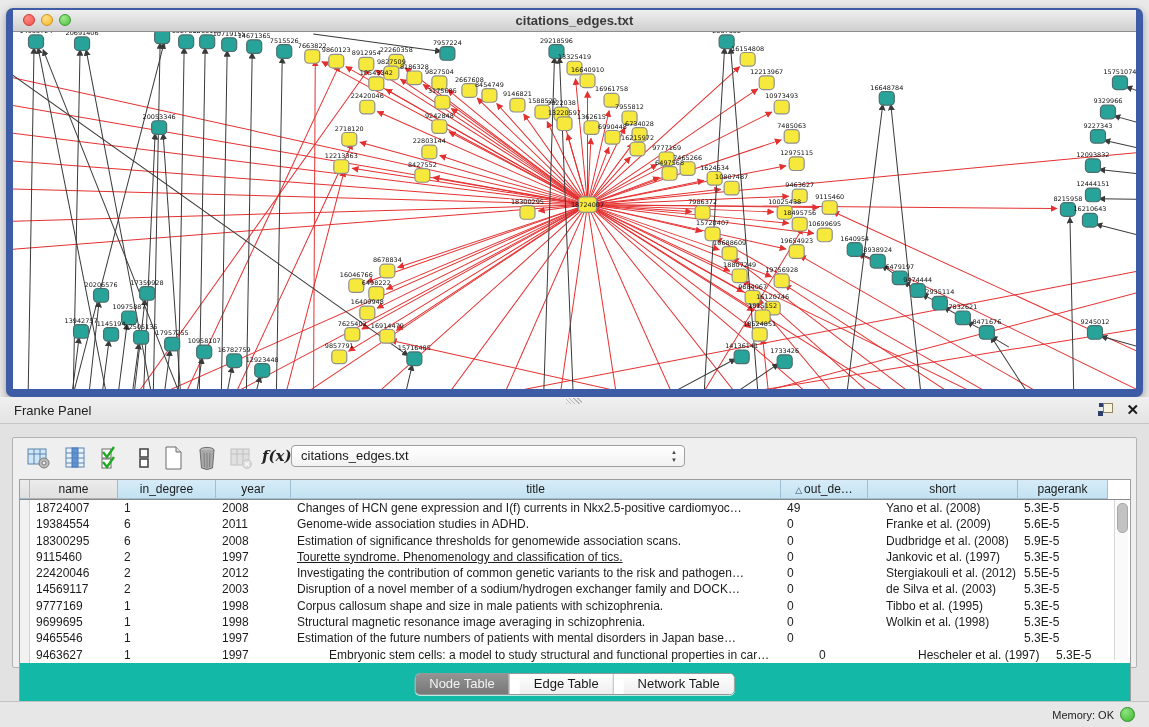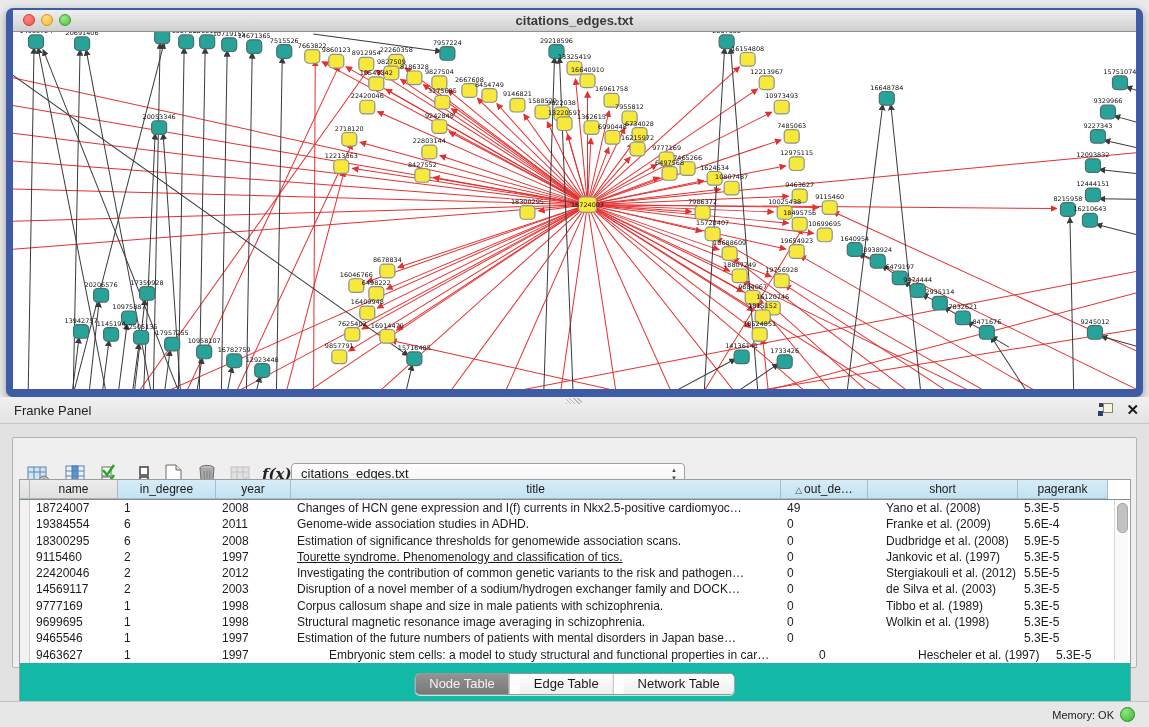--- a/index.html
+++ b/index.html
@@ -57,7 +57,7 @@
     position:absolute;left:12px;top:13px;width:1125px;height:231px;
     background:#efefef;border:1px solid #b3b3b3;border-radius:2px;box-sizing:border-box;
   }
-  .toolbar{position:absolute;left:6px;top:23px;height:34px;width:1110px;}
+  .toolbar{position:absolute;left:6px;top:5px;height:34px;width:1110px;}
   .tool{position:absolute;top:3px;width:26px;height:26px;cursor:pointer;}
   .tool svg{display:block;}
   .fx-label{font-family:"DejaVu Serif",serif;font-style:italic;font-weight:bold;font-size:15px;color:#222;position:absolute;top:4px;}

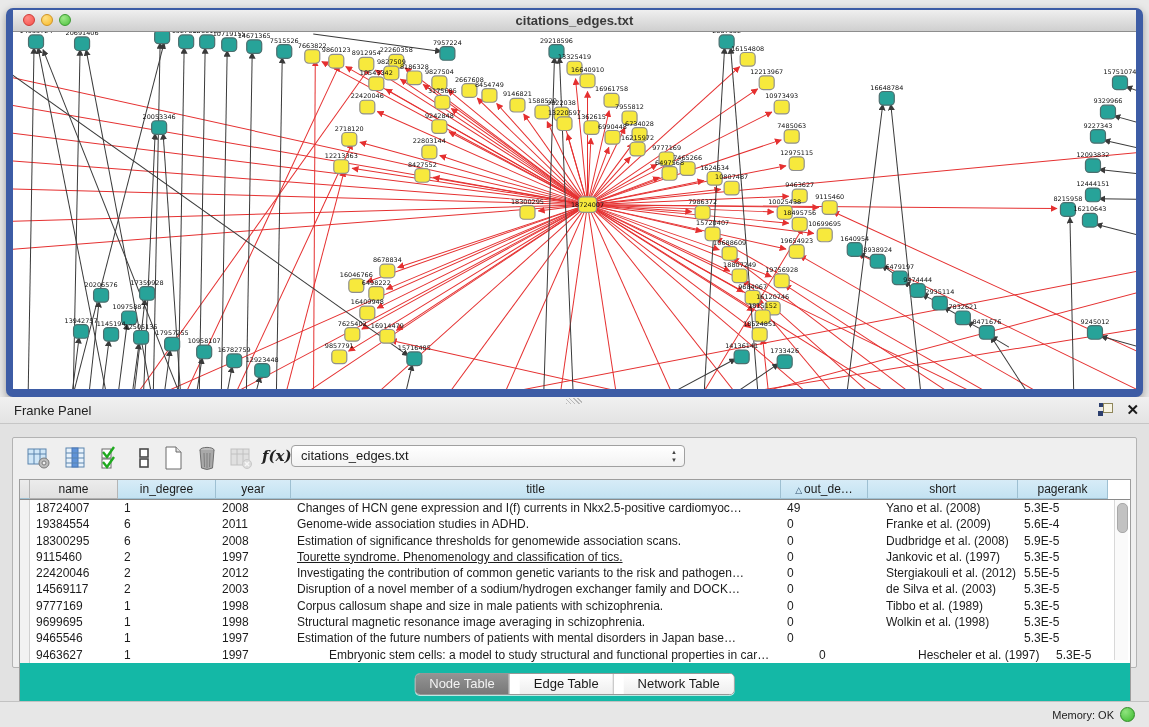--- a/index.html
+++ b/index.html
@@ -616,7 +616,7 @@
           <span class="td" style="width: 490px;">Genome-wide association studies in ADHD.</span>
           <span class="td" style="width: 87px;">0</span>
           <span class="td td-short" style="width: 150px;">Franke et al. (2009)</span>
-          <span class="td" style="width: 90px;">5.6E-4</span>
+          <span class="td" style="width: 90px;">5.6E-5</span>
         </div>
         <div class="trow">
           <span class="td td-gutter" style="width: 10px;"></span>

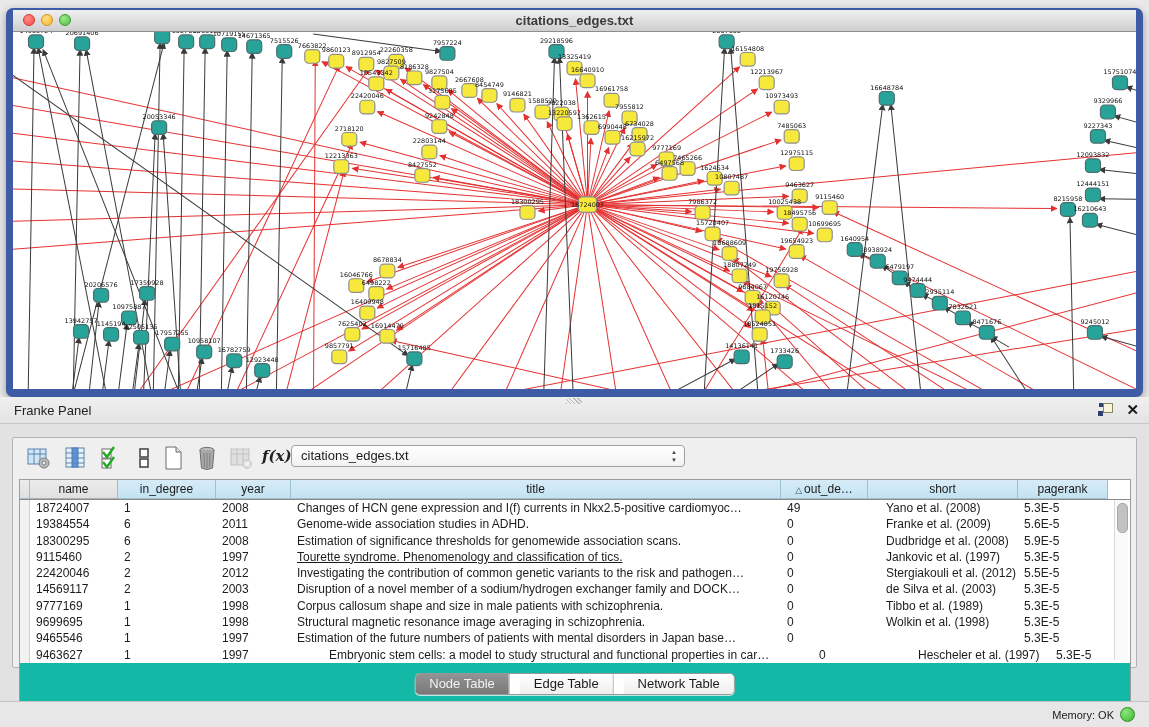--- a/index.html
+++ b/index.html
@@ -665,7 +665,7 @@
           <span class="td" style="width: 75px;">1998</span>
           <span class="td" style="width: 490px;">Corpus callosum shape and size in male patients with schizophrenia.</span>
           <span class="td" style="width: 87px;">0</span>
-          <span class="td td-short" style="width: 150px;">Tibbo et al. (1989)</span>
+          <span class="td td-short" style="width: 150px;">Tibbo et al. (1995)</span>
           <span class="td" style="width: 90px;">5.3E-5</span>
         </div>
         <div class="trow">

